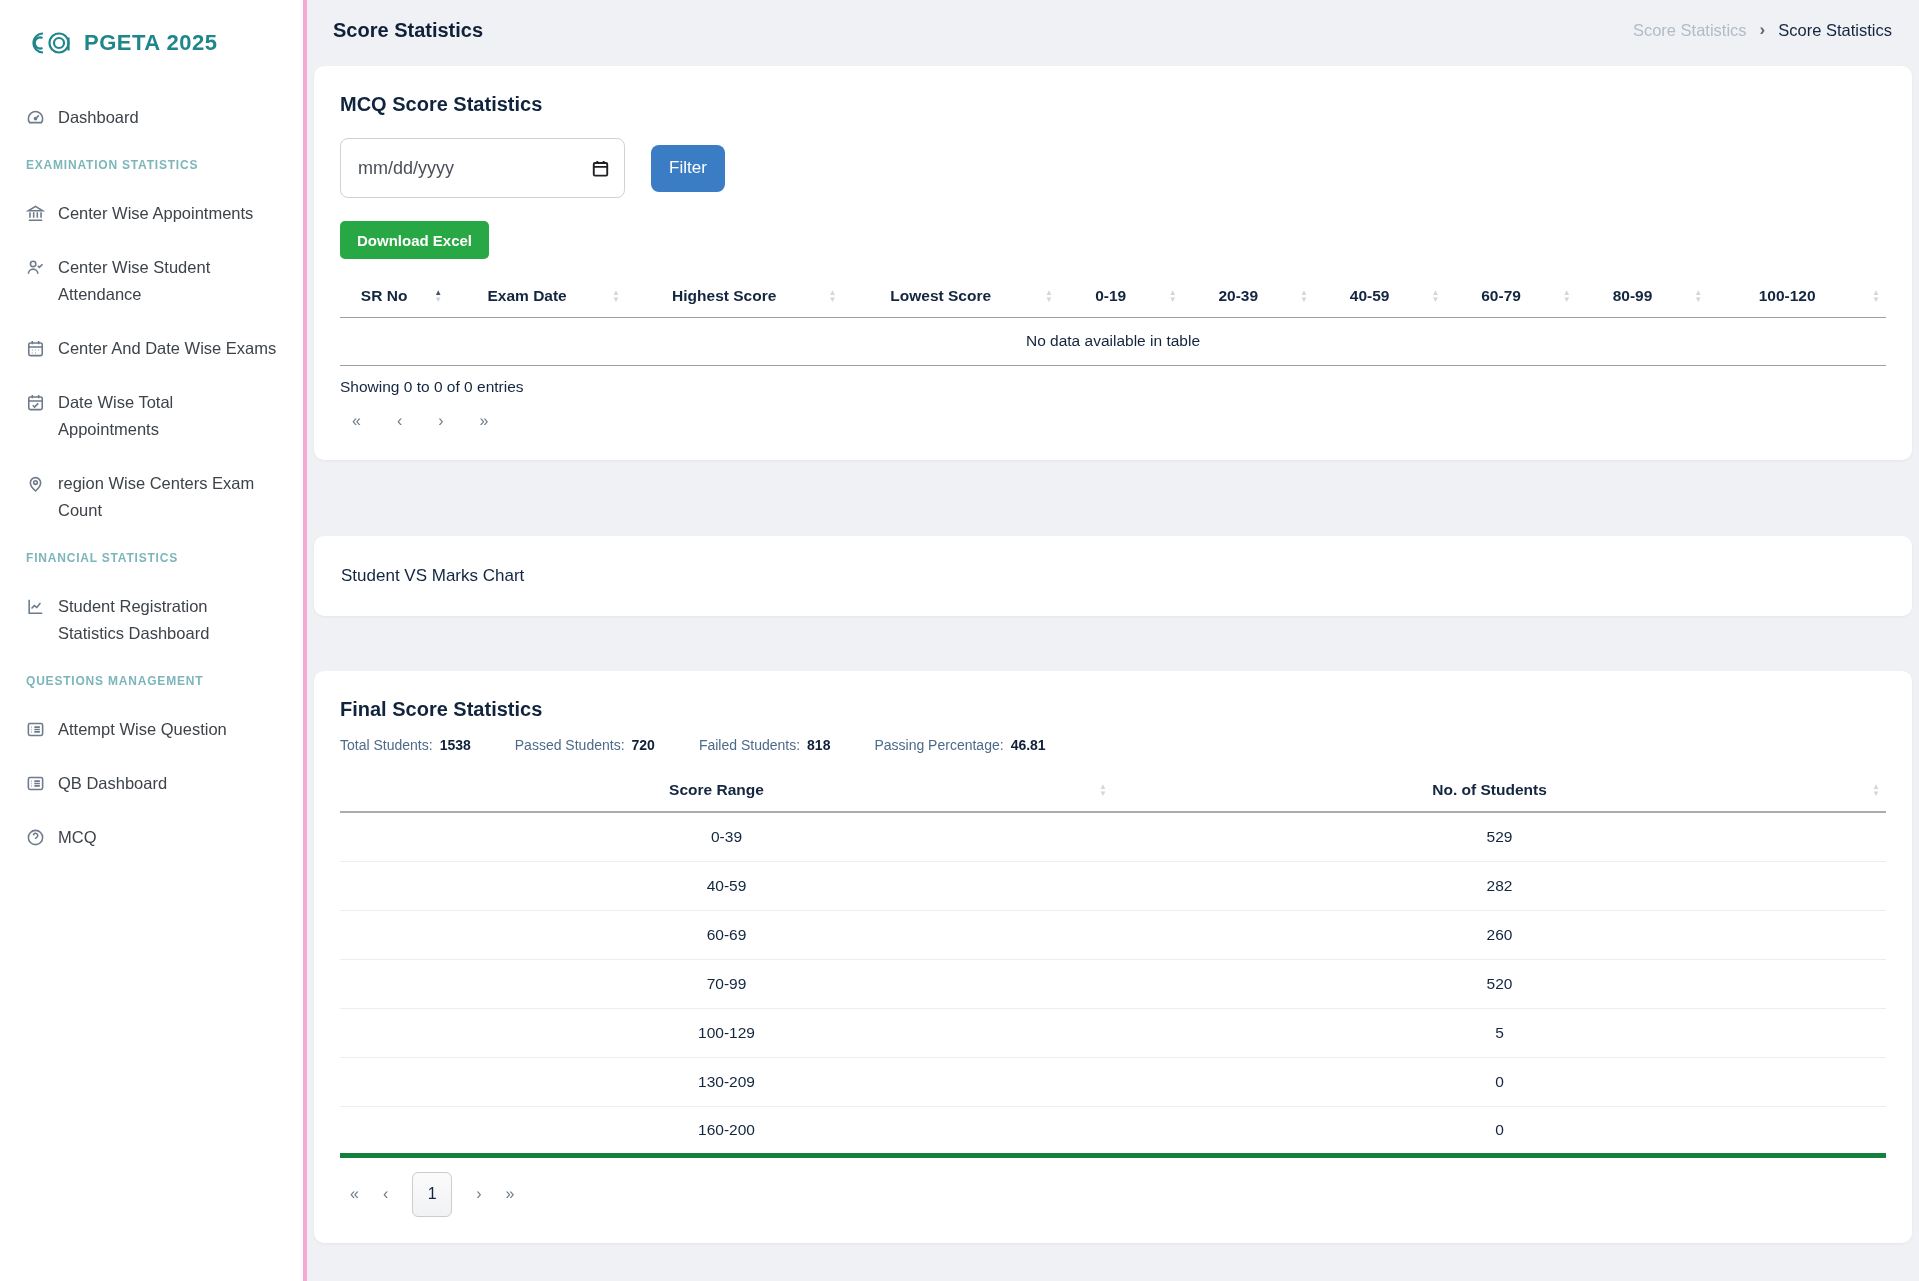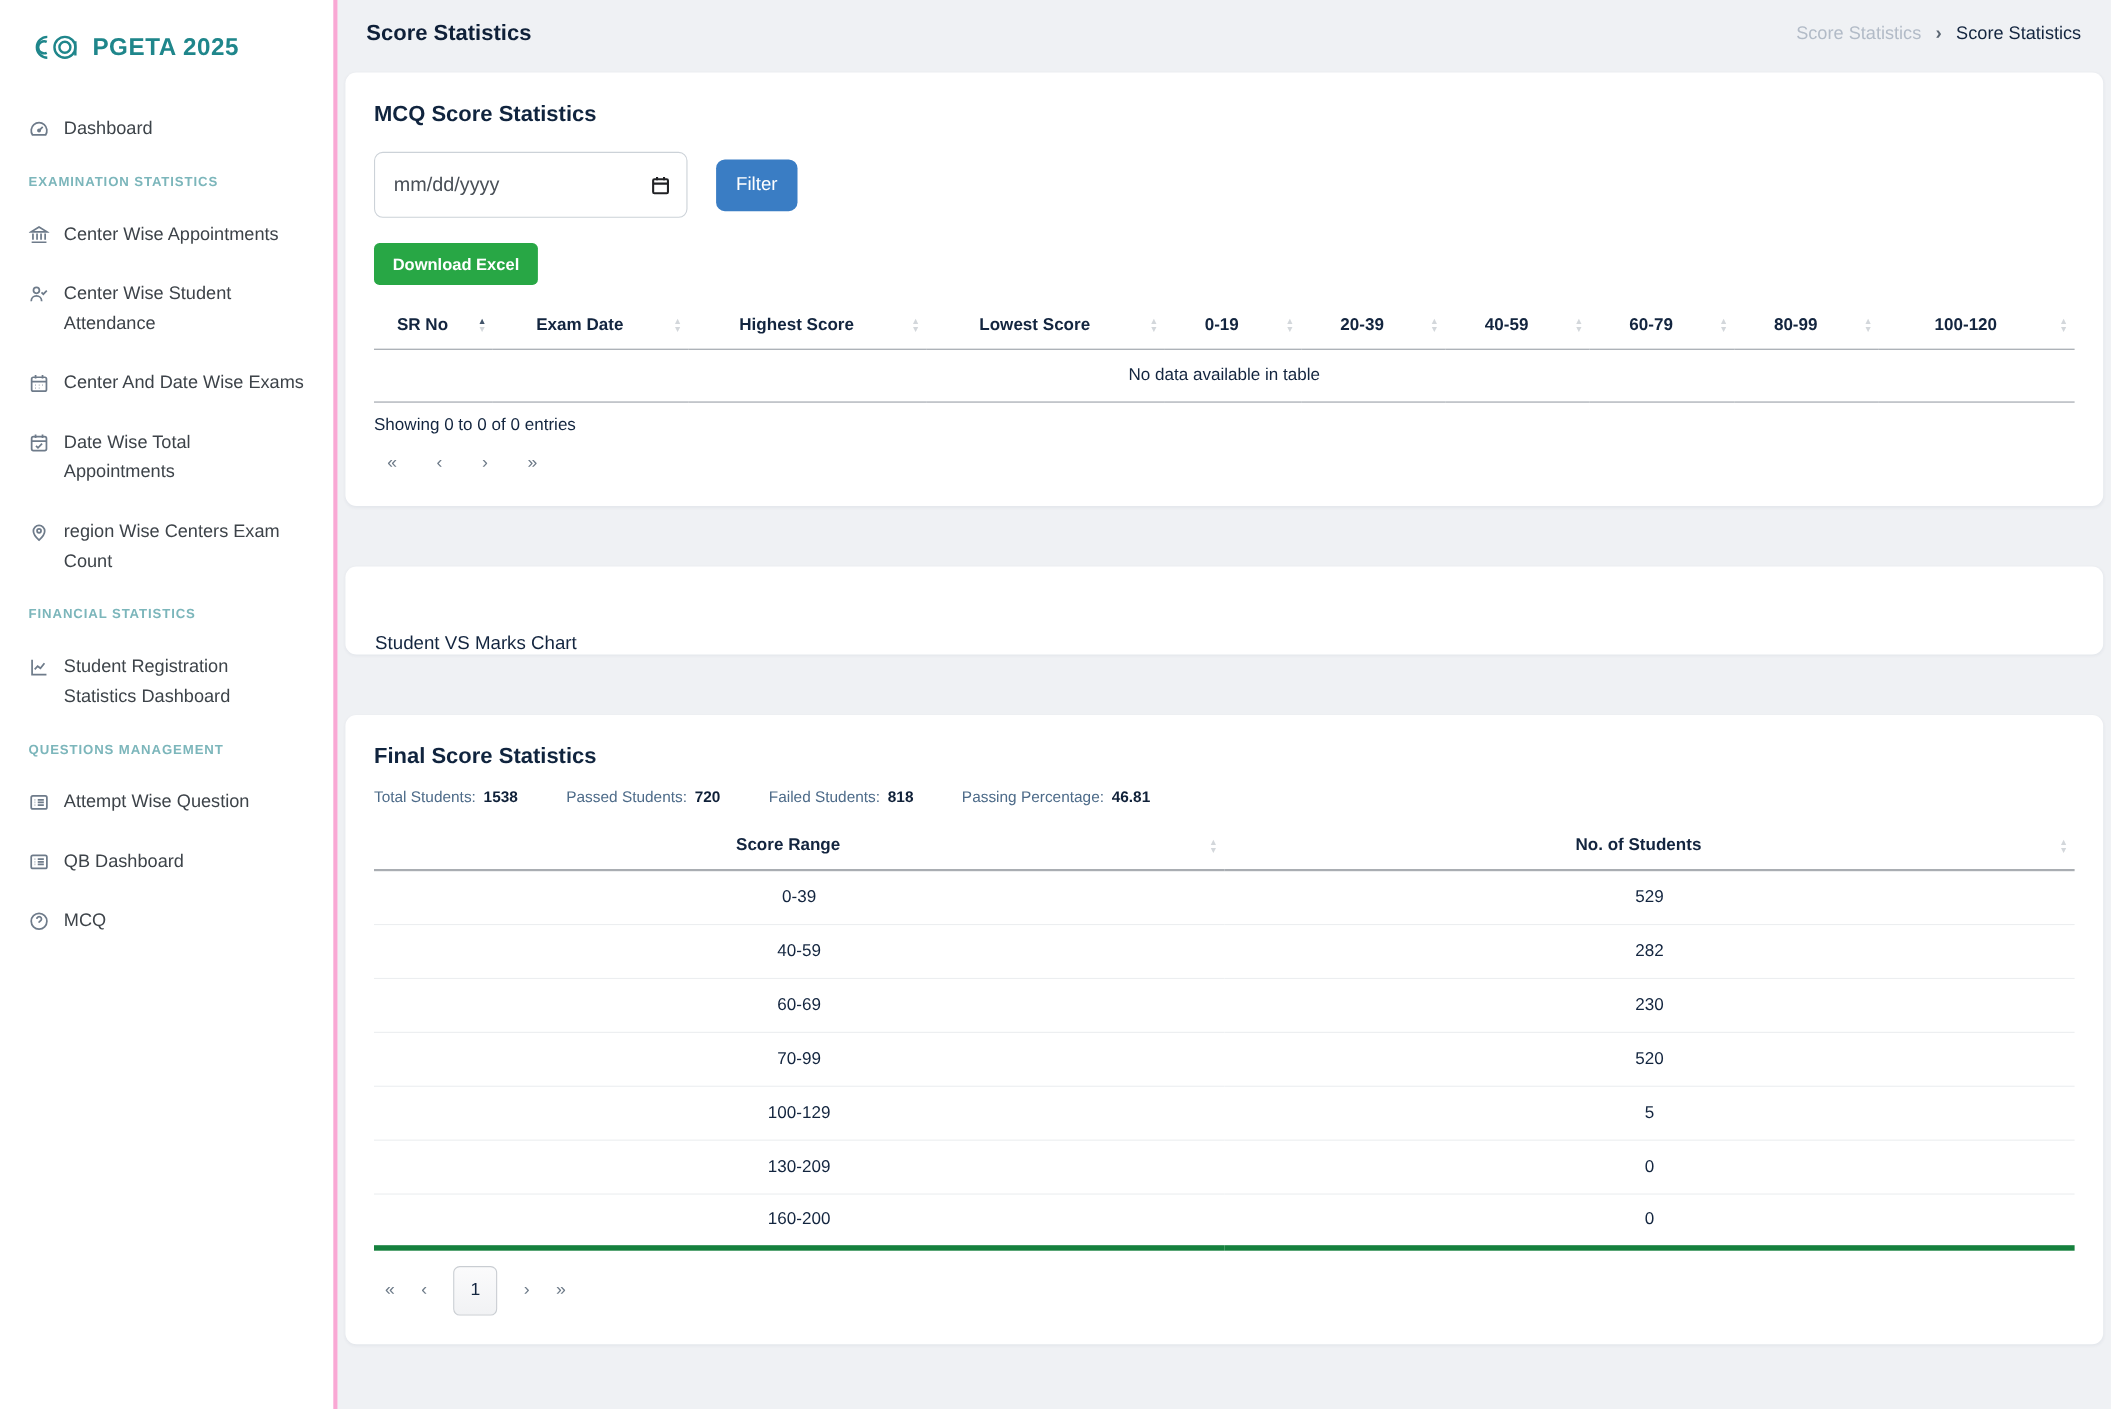--- a/index.html
+++ b/index.html
@@ -82,7 +82,7 @@
   }
 
   
-  .card-chart { margin-top:55px; height:80px; display:flex; align-items:flex-end; padding:0 27px; }
+  .card-chart { margin-top:76px; height:80px; display:flex; align-items:center; padding:0 27px; }
   .chart-title { font-size:17px; color:#13253f; }
 
   

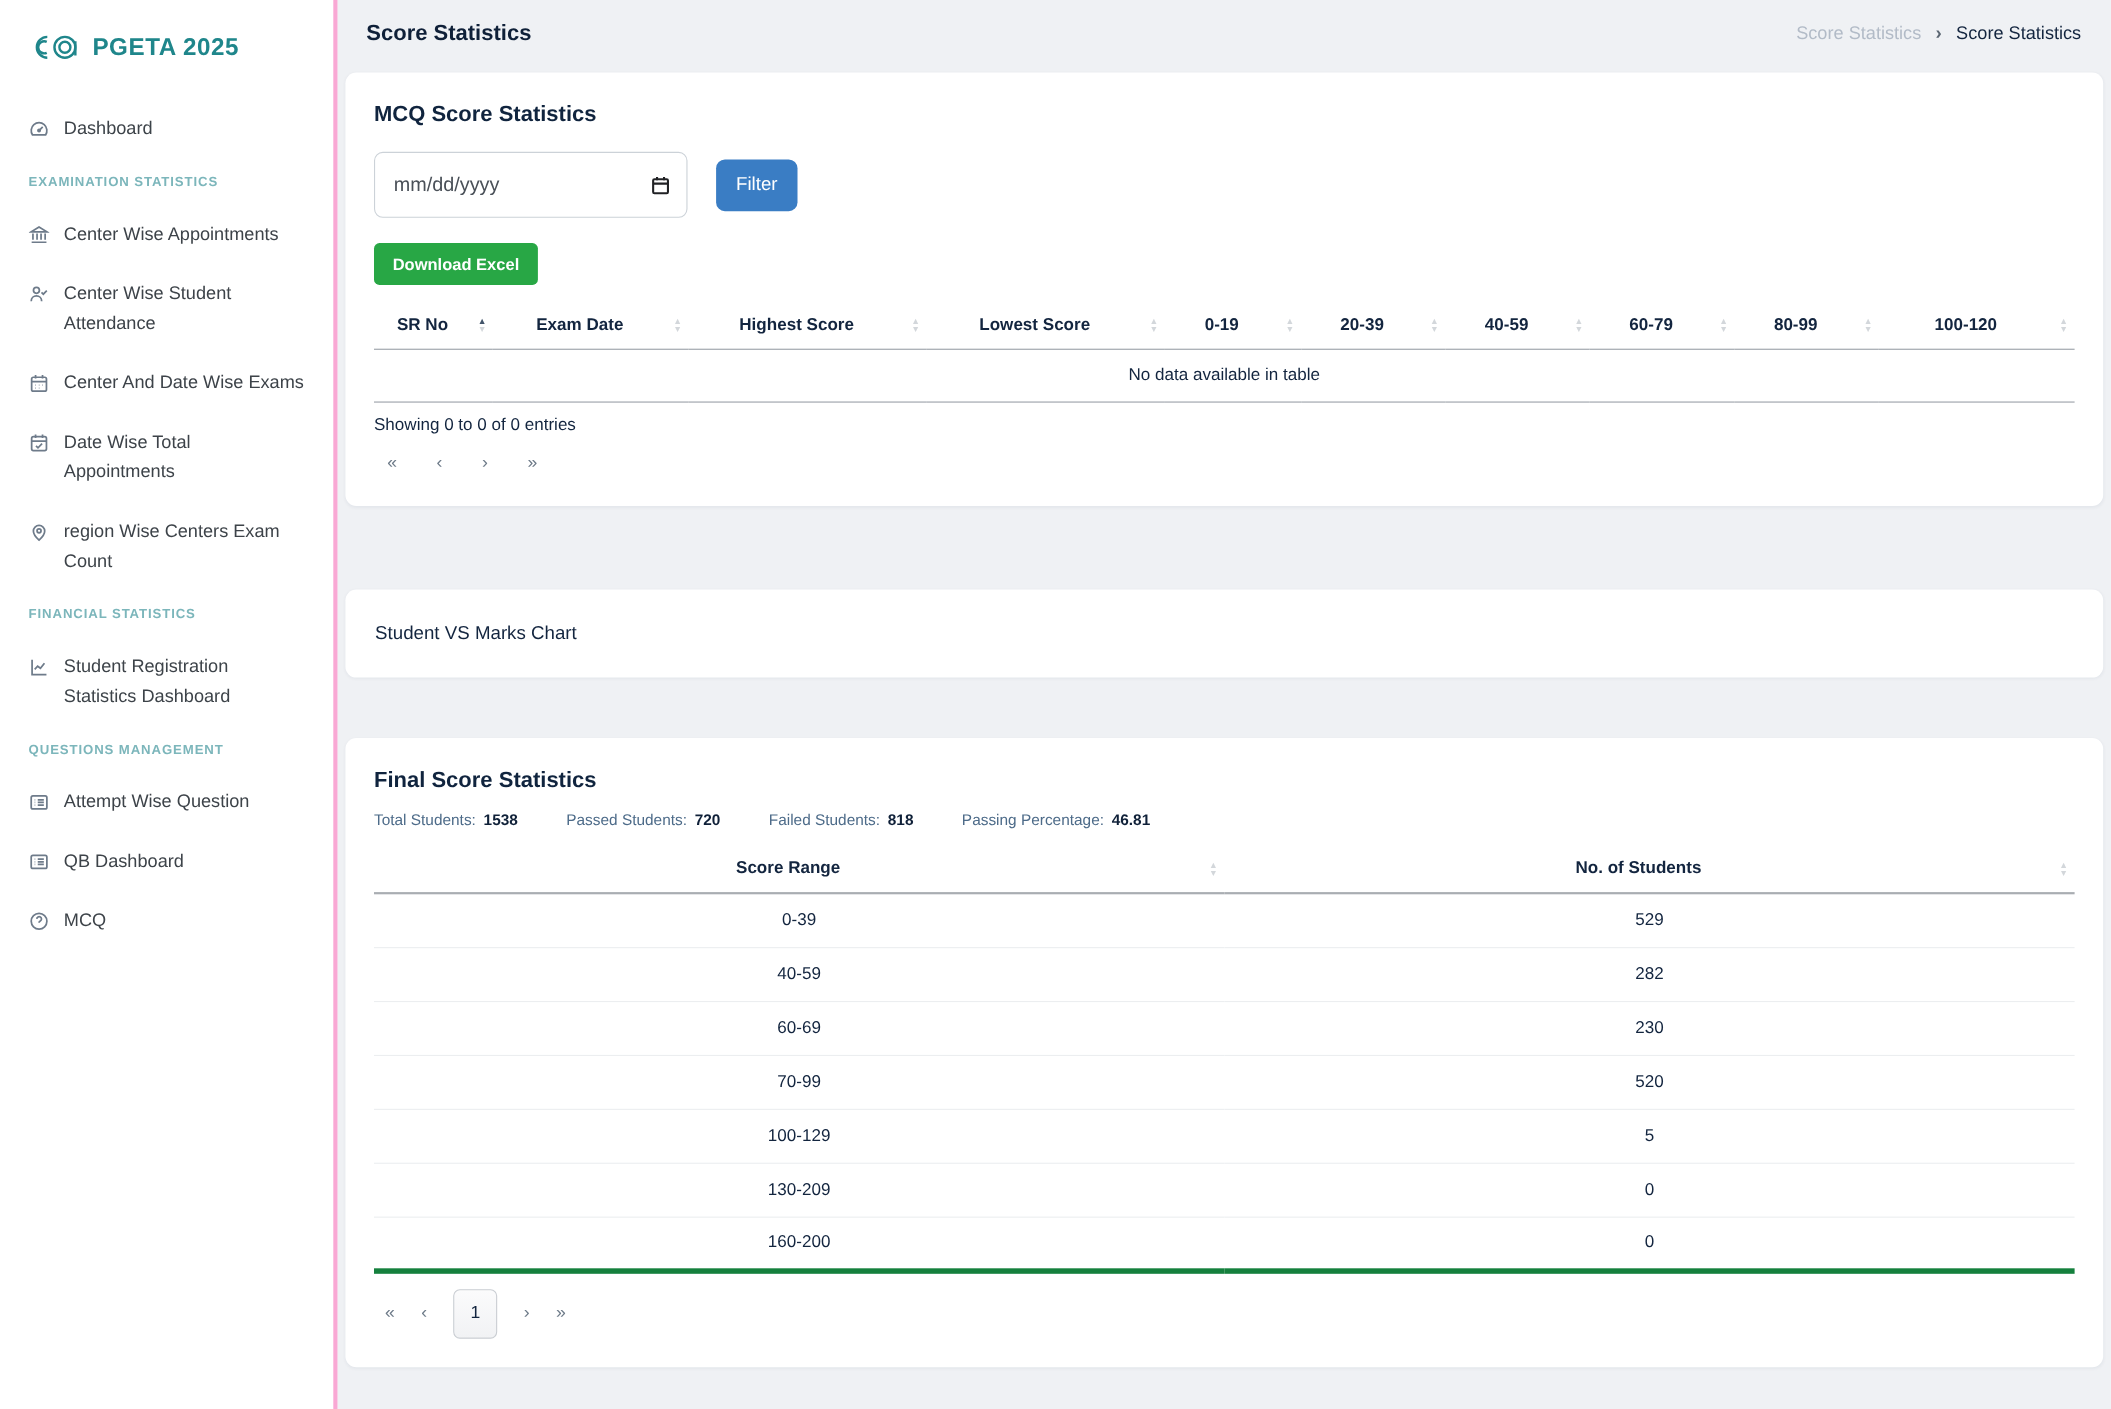--- a/index.html
+++ b/index.html
@@ -339,7 +339,7 @@
             </tr>
             <tr>
               <td>60-69</td>
-              <td>230</td>
+              <td>260</td>
             </tr>
             <tr>
               <td>70-99</td>

